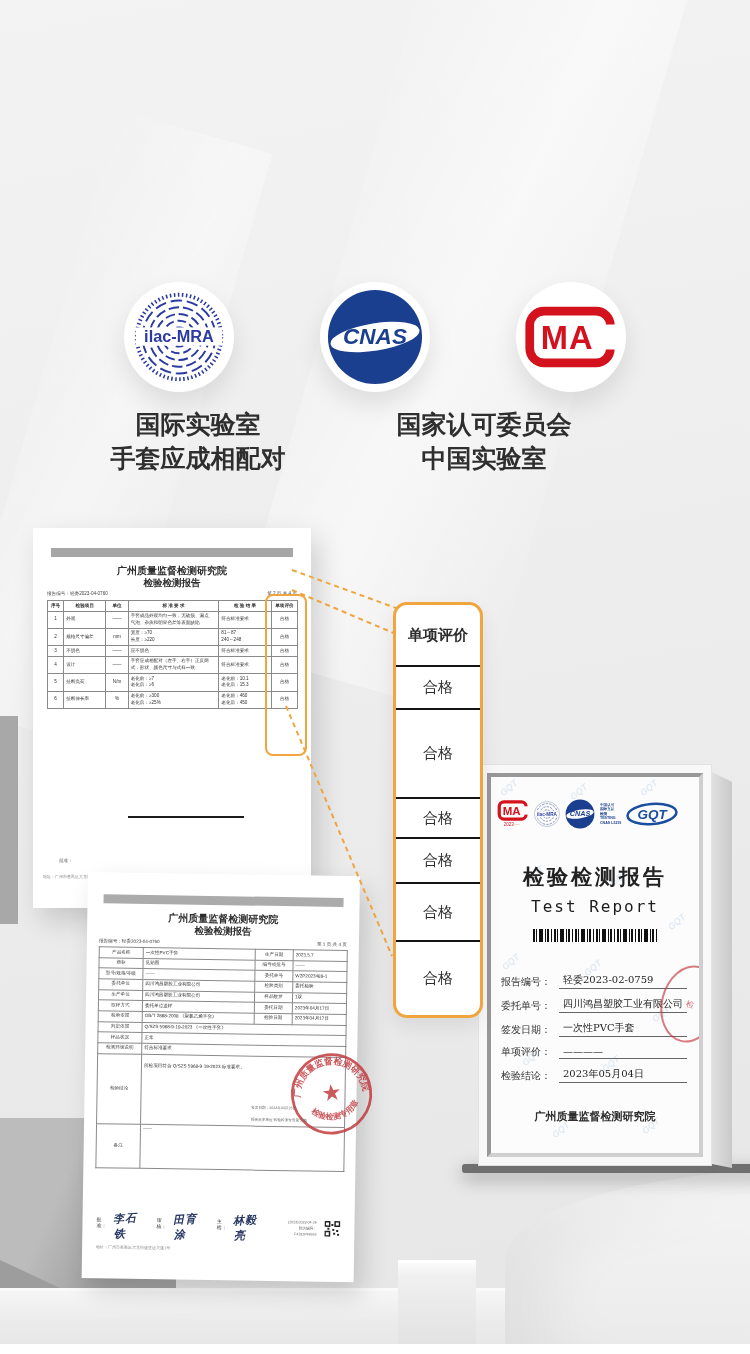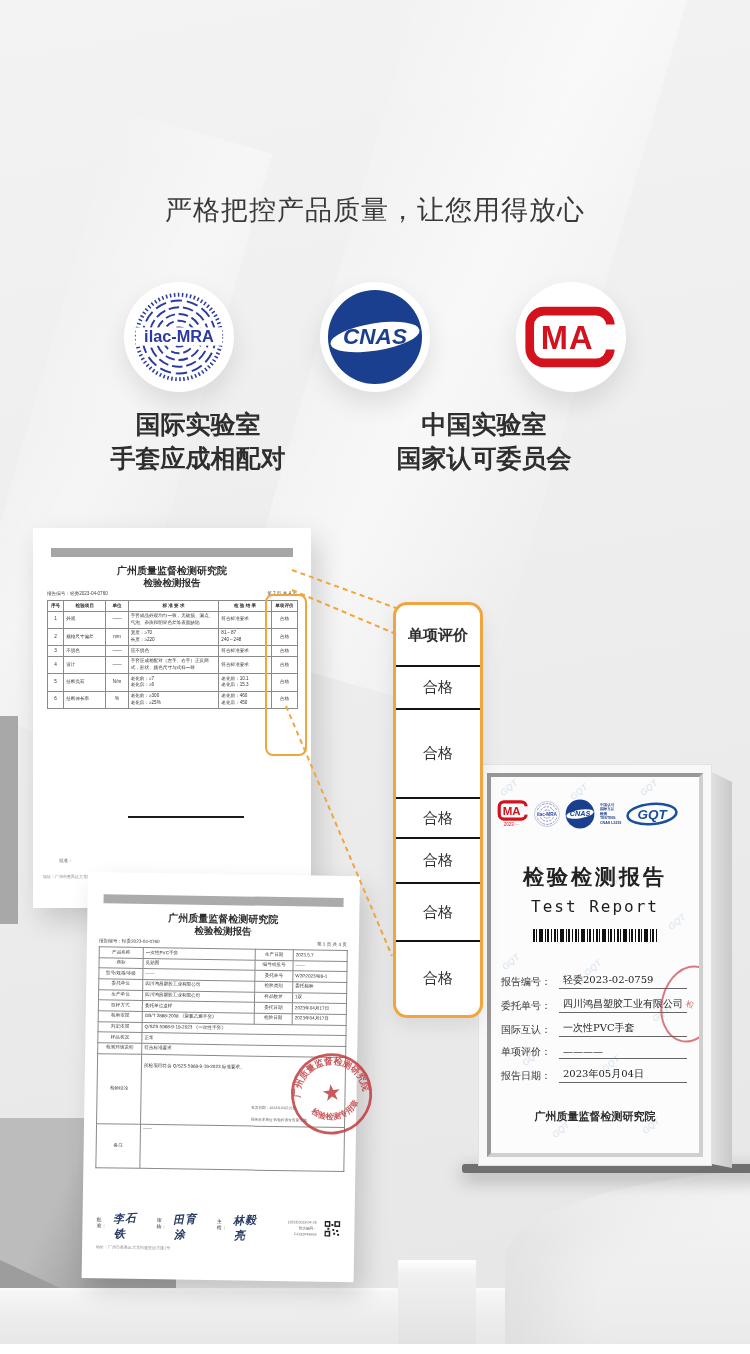--- a/index.html
+++ b/index.html
@@ -146,7 +146,6 @@
   <div class="step-block"></div>
   <div class="bottom-strip"></div>
 
-  <div class="subtitle">严格把控产品质量，让您用得放心</div>
 
   <div class="logo-row">
     <div class="cert-card">

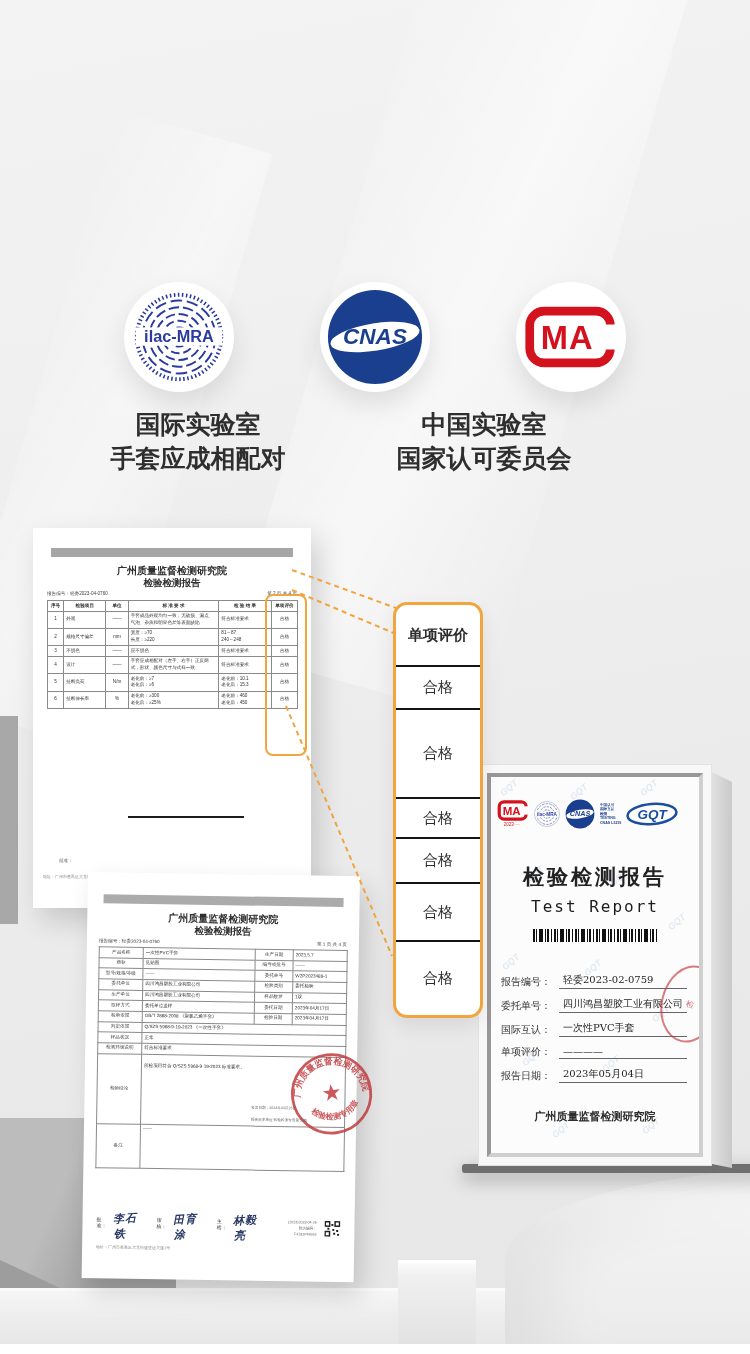--- a/index.html
+++ b/index.html
@@ -185,8 +185,8 @@
       <div>手套应成相配对</div>
     </div>
     <div class="cert-label">
+      <div>国家认可委员会</div>
       <div>中国实验室</div>
-      <div>国家认可委员会</div>
     </div>
   </div>
 

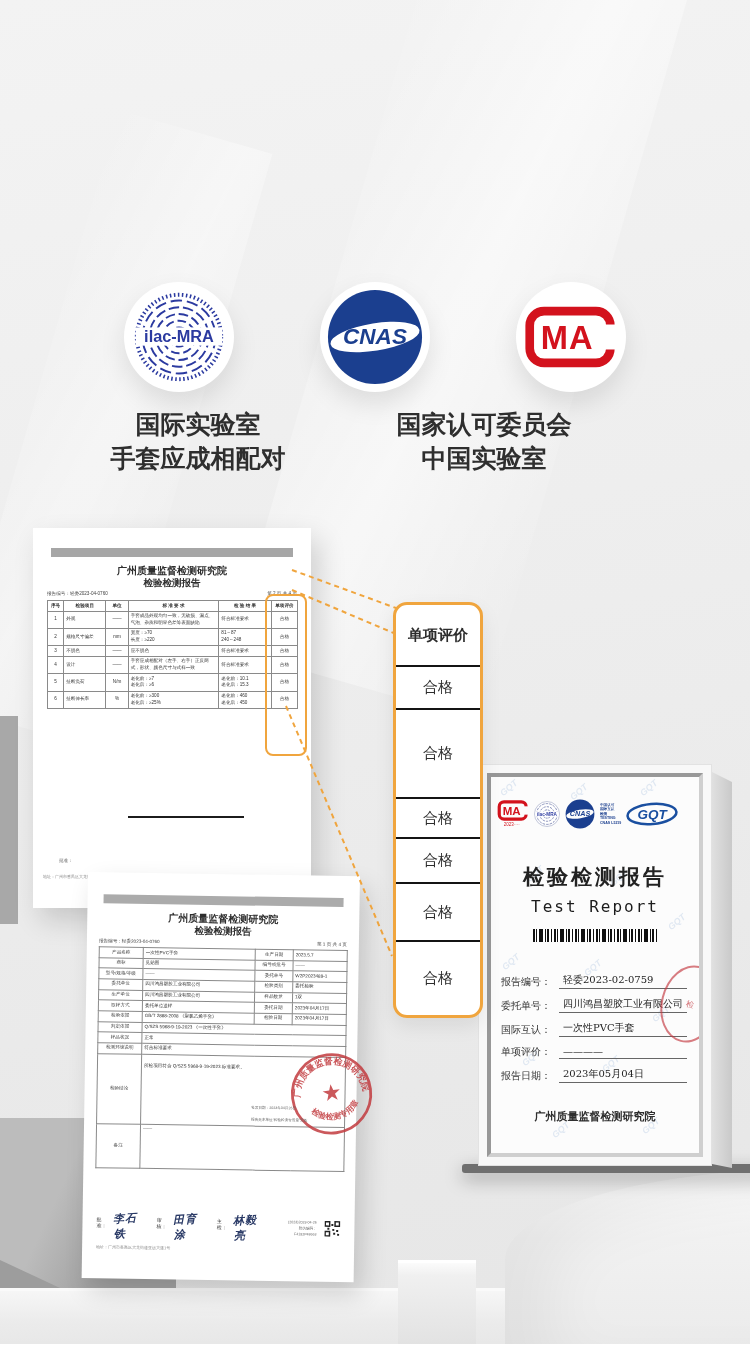--- a/index.html
+++ b/index.html
@@ -362,7 +362,7 @@
           <span class="fval">四川鸿昌塑胶工业有限公司</span>
         </div>
         <div class="frow">
-          <span class="flab">国际互认：</span>
+          <span class="flab">签发日期：</span>
           <span class="fval">一次性PVC手套</span>
         </div>
         <div class="frow">

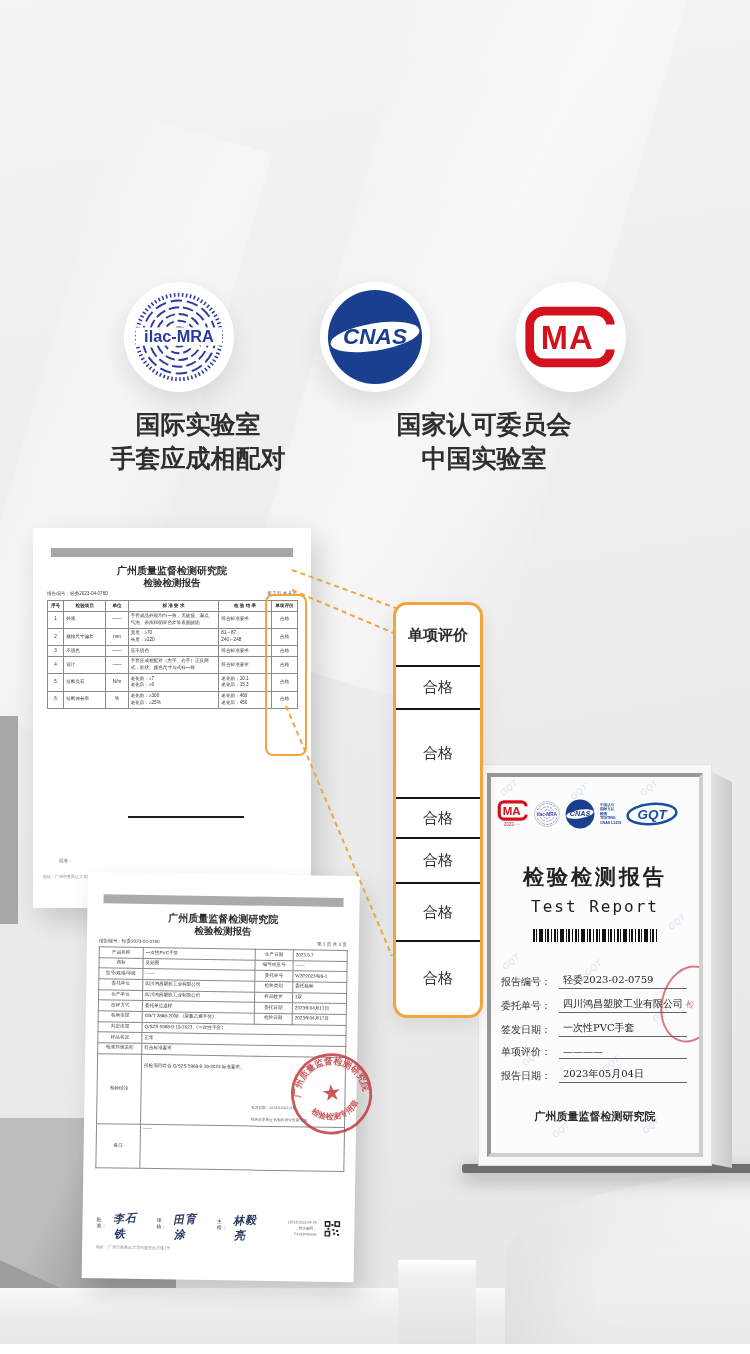--- a/index.html
+++ b/index.html
@@ -370,7 +370,7 @@
           <span class="fval">————</span>
         </div>
         <div class="frow">
-          <span class="flab">报告日期：</span>
+          <span class="flab">检验结论：</span>
           <span class="fval">2023年05月04日</span>
         </div>
       </div>

